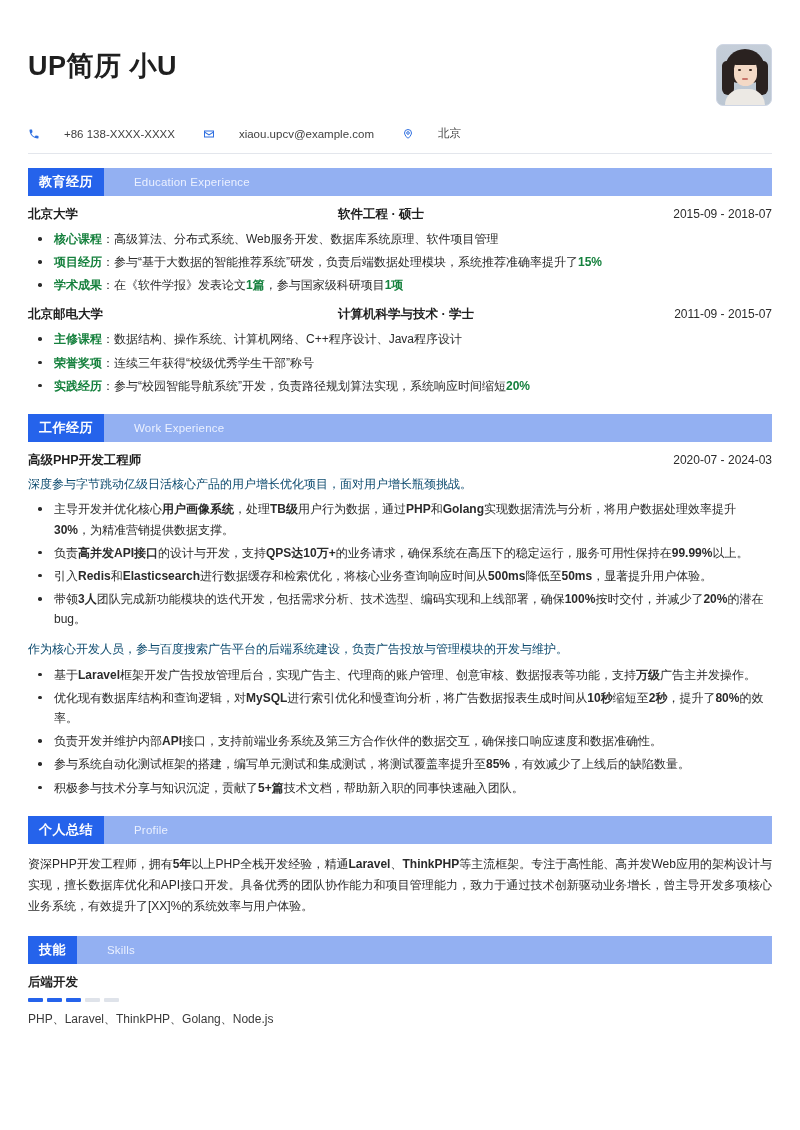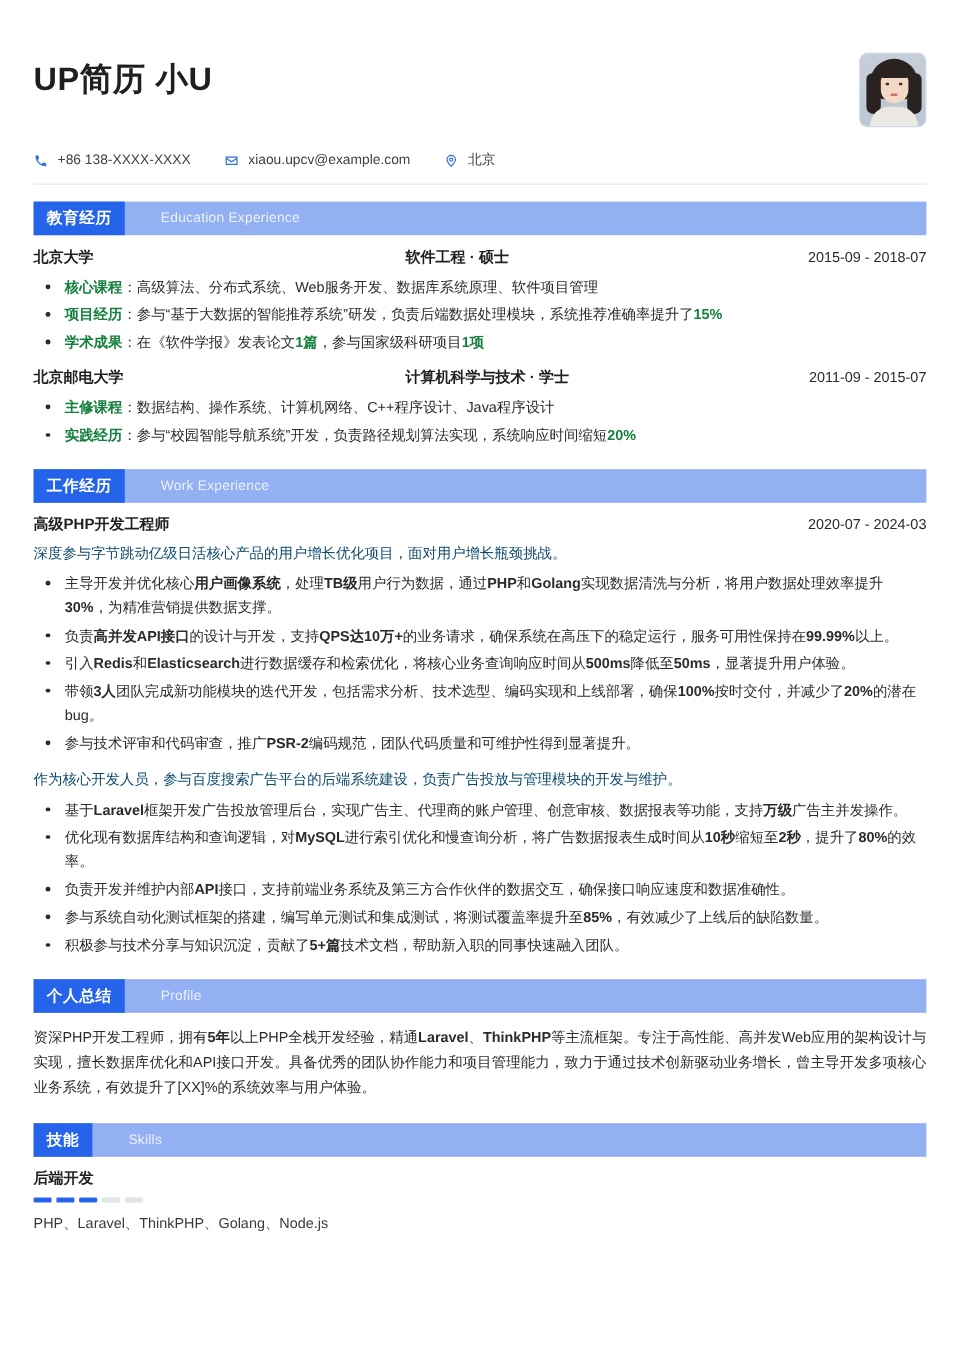--- a/index.html
+++ b/index.html
@@ -91,7 +91,7 @@
     color: #3f3f3f;
     padding-bottom: 12px;
   }
-  .contact-item { display: flex; align-items: center; gap: 8px; white-space: nowrap; }
+  .contact-item { display: flex; align-items: center; gap: 24px; white-space: nowrap; }
   .contact-item svg { display:block; flex:0 0 auto; }
 
   .header-divider {

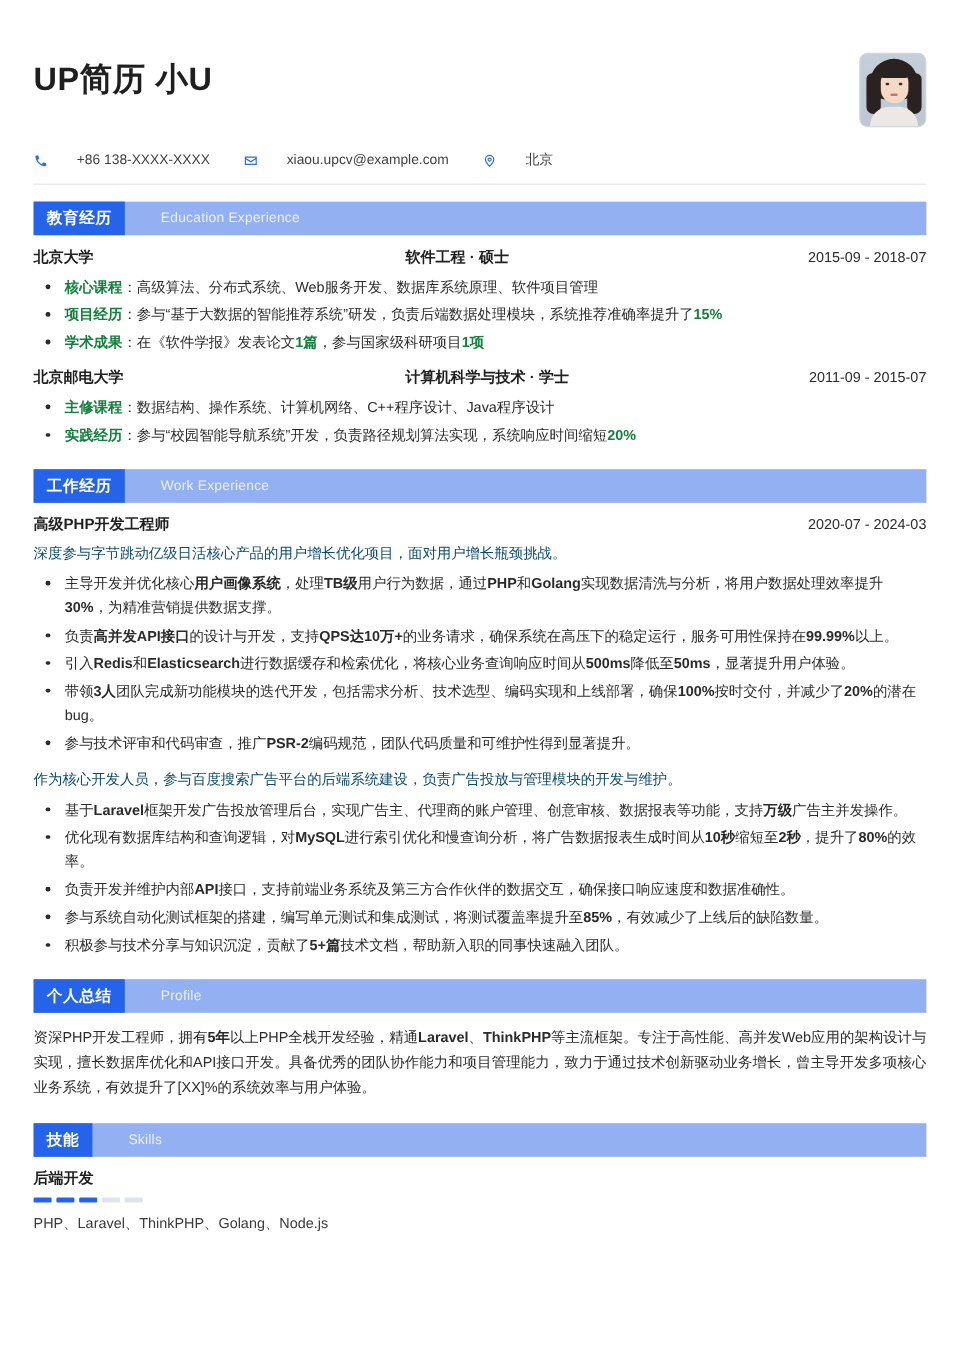--- a/index.html
+++ b/index.html
@@ -273,6 +273,7 @@
       </div>
       <ul class="bullets">
         <li><span class="b">主修课程</span><span>：数据结构、操作系统、计算机网络、C++程序设计、Java程序设计</span></li>
+        <li><span class="b">荣誉奖项</span><span>：连续三年获得“校级优秀学生干部”称号</span></li>
         <li><span class="b">实践经历</span><span>：参与“校园智能导航系统”开发，负责路径规划算法实现，系统响应时间缩短</span><span class="b">20%</span></li>
       </ul>
     </div>

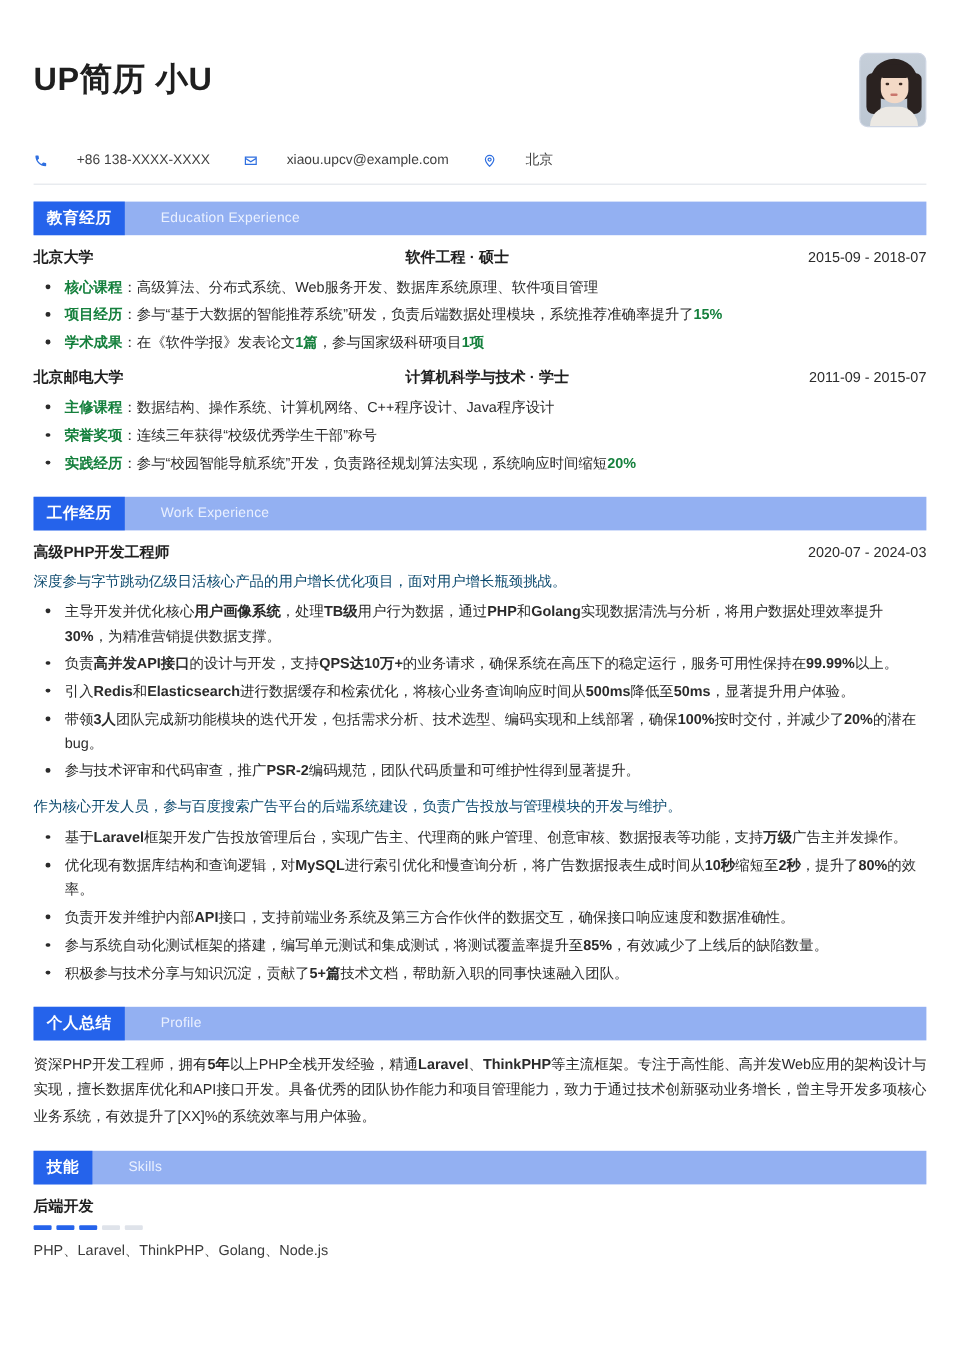--- a/index.html
+++ b/index.html
@@ -296,7 +296,6 @@
           <li>负责<b>高并发API接口</b>的设计与开发，支持<b>QPS达10万+</b>的业务请求，确保系统在高压下的稳定运行，服务可用性保持在<b>99.99%</b>以上。</li>
           <li>引入<b>Redis</b>和<b>Elasticsearch</b>进行数据缓存和检索优化，将核心业务查询响应时间从<b>500ms</b>降低至<b>50ms</b>，显著提升用户体验。</li>
           <li>带领<b>3人</b>团队完成新功能模块的迭代开发，包括需求分析、技术选型、编码实现和上线部署，确保<b>100%</b>按时交付，并减少了<b>20%</b>的潜在bug。</li>
-          <li>参与技术评审和代码审查，推广<b>PSR-2</b>编码规范，团队代码质量和可维护性得到显著提升。</li>
         </ul>
     </div>
 

